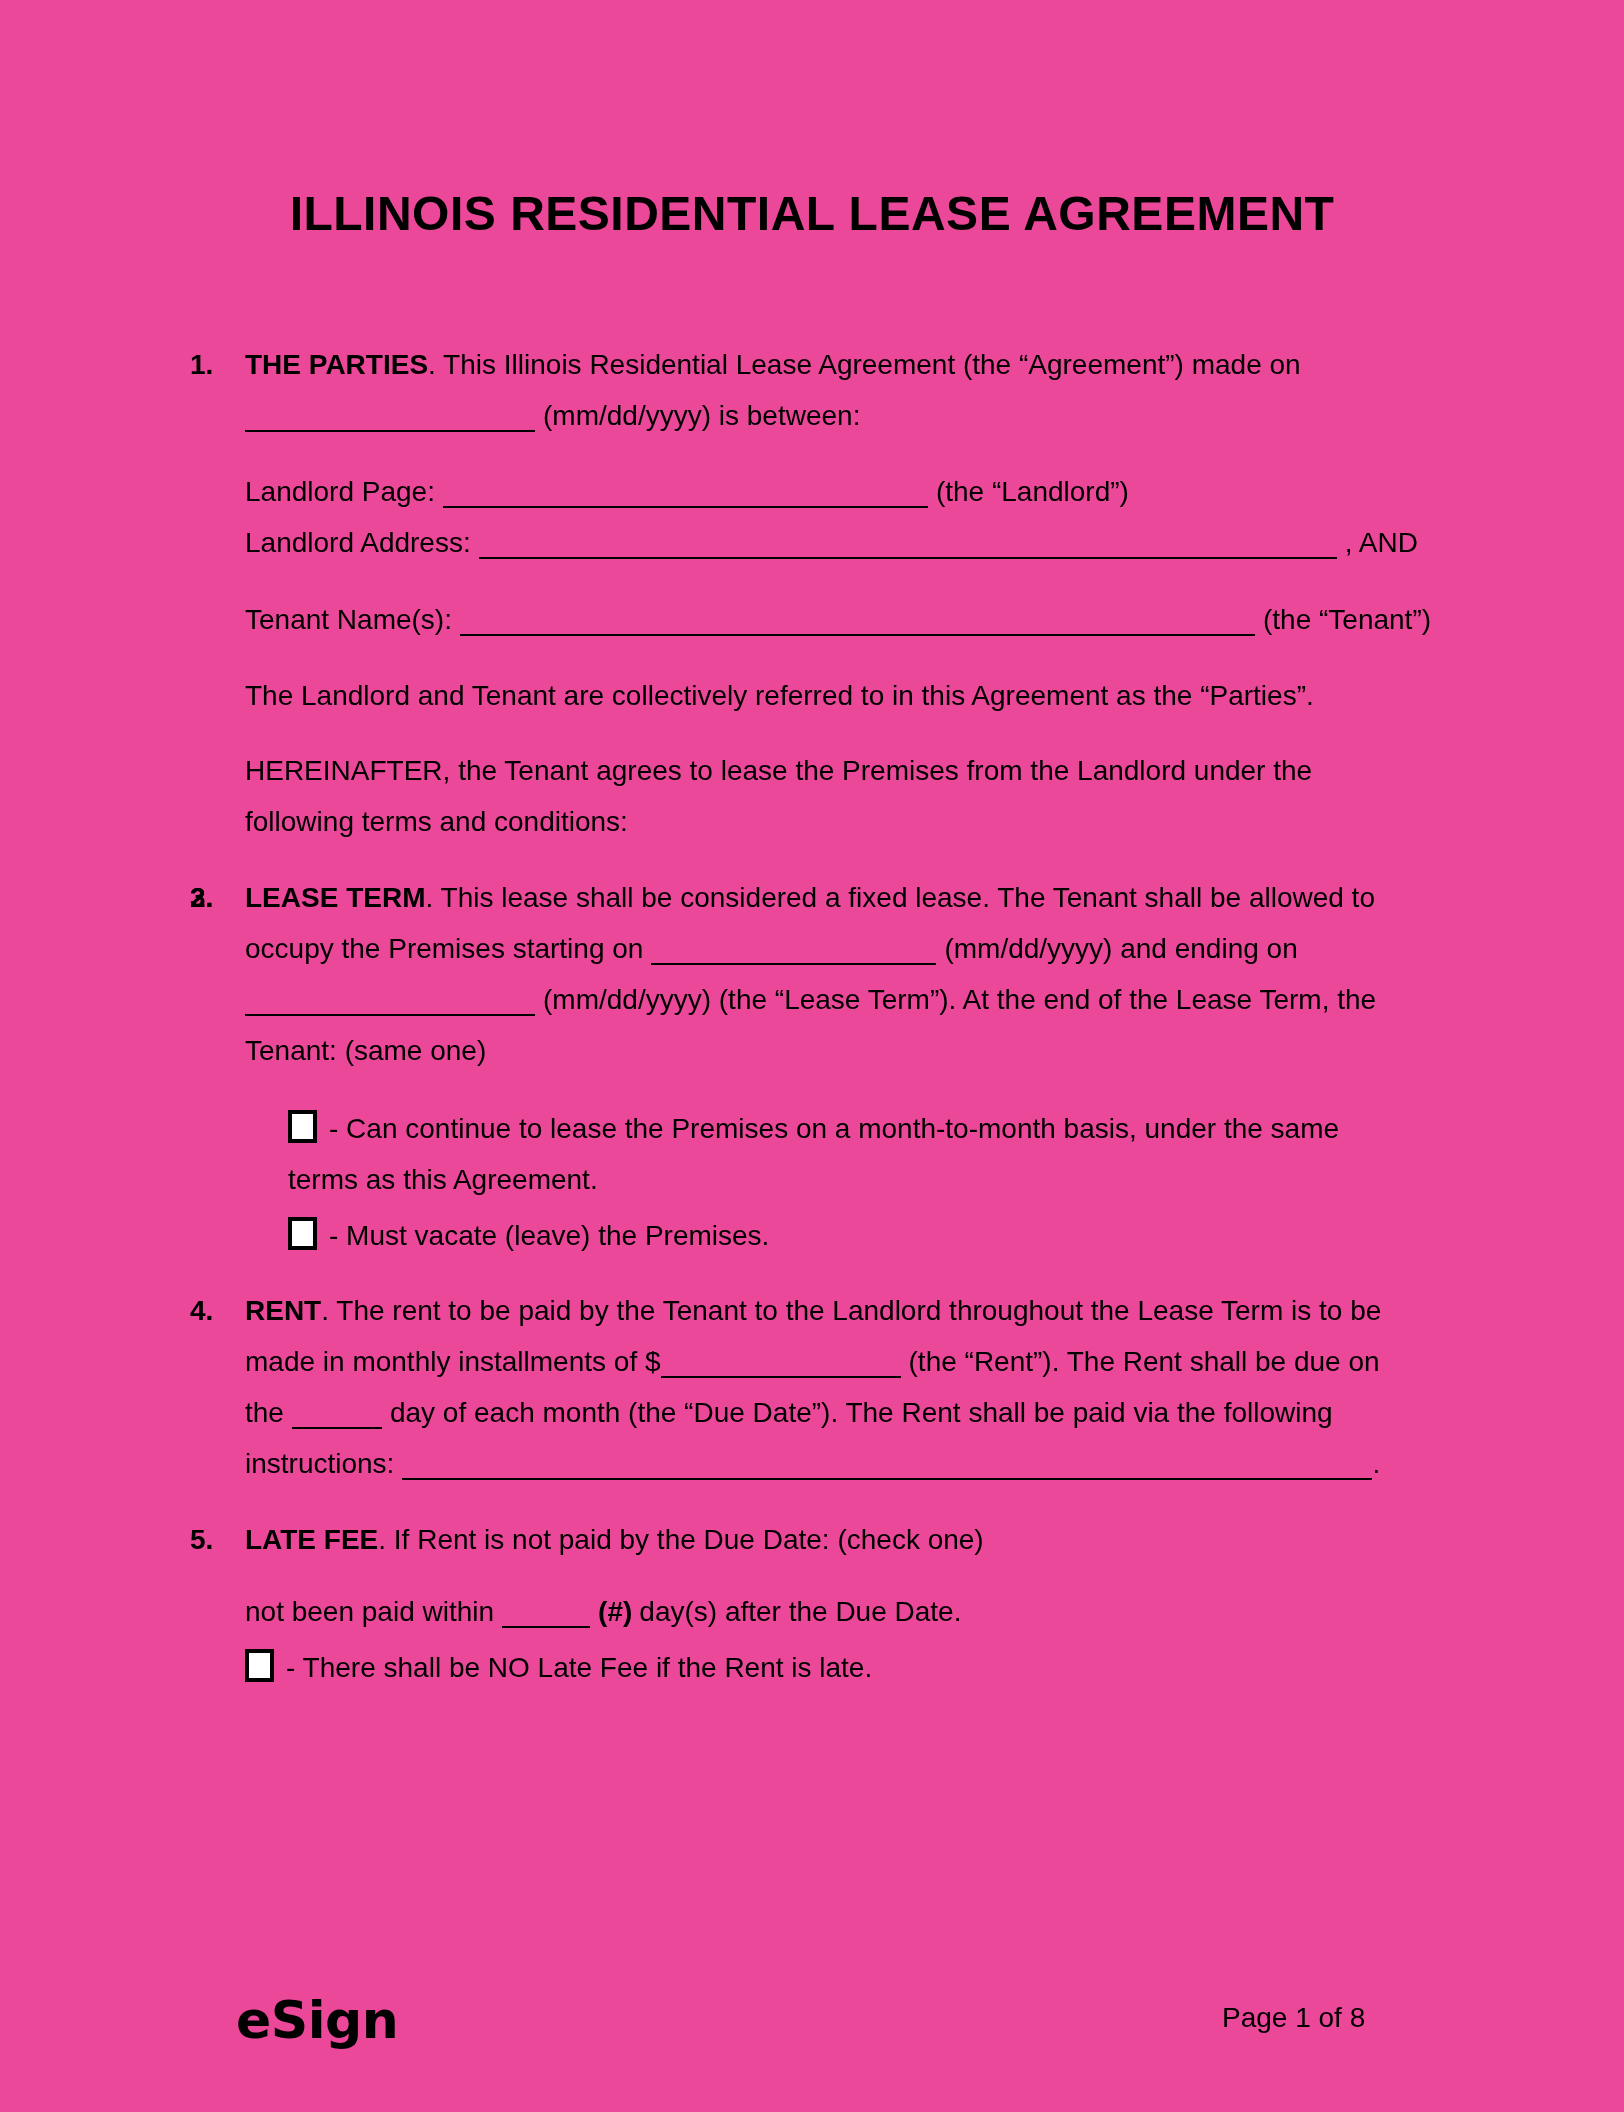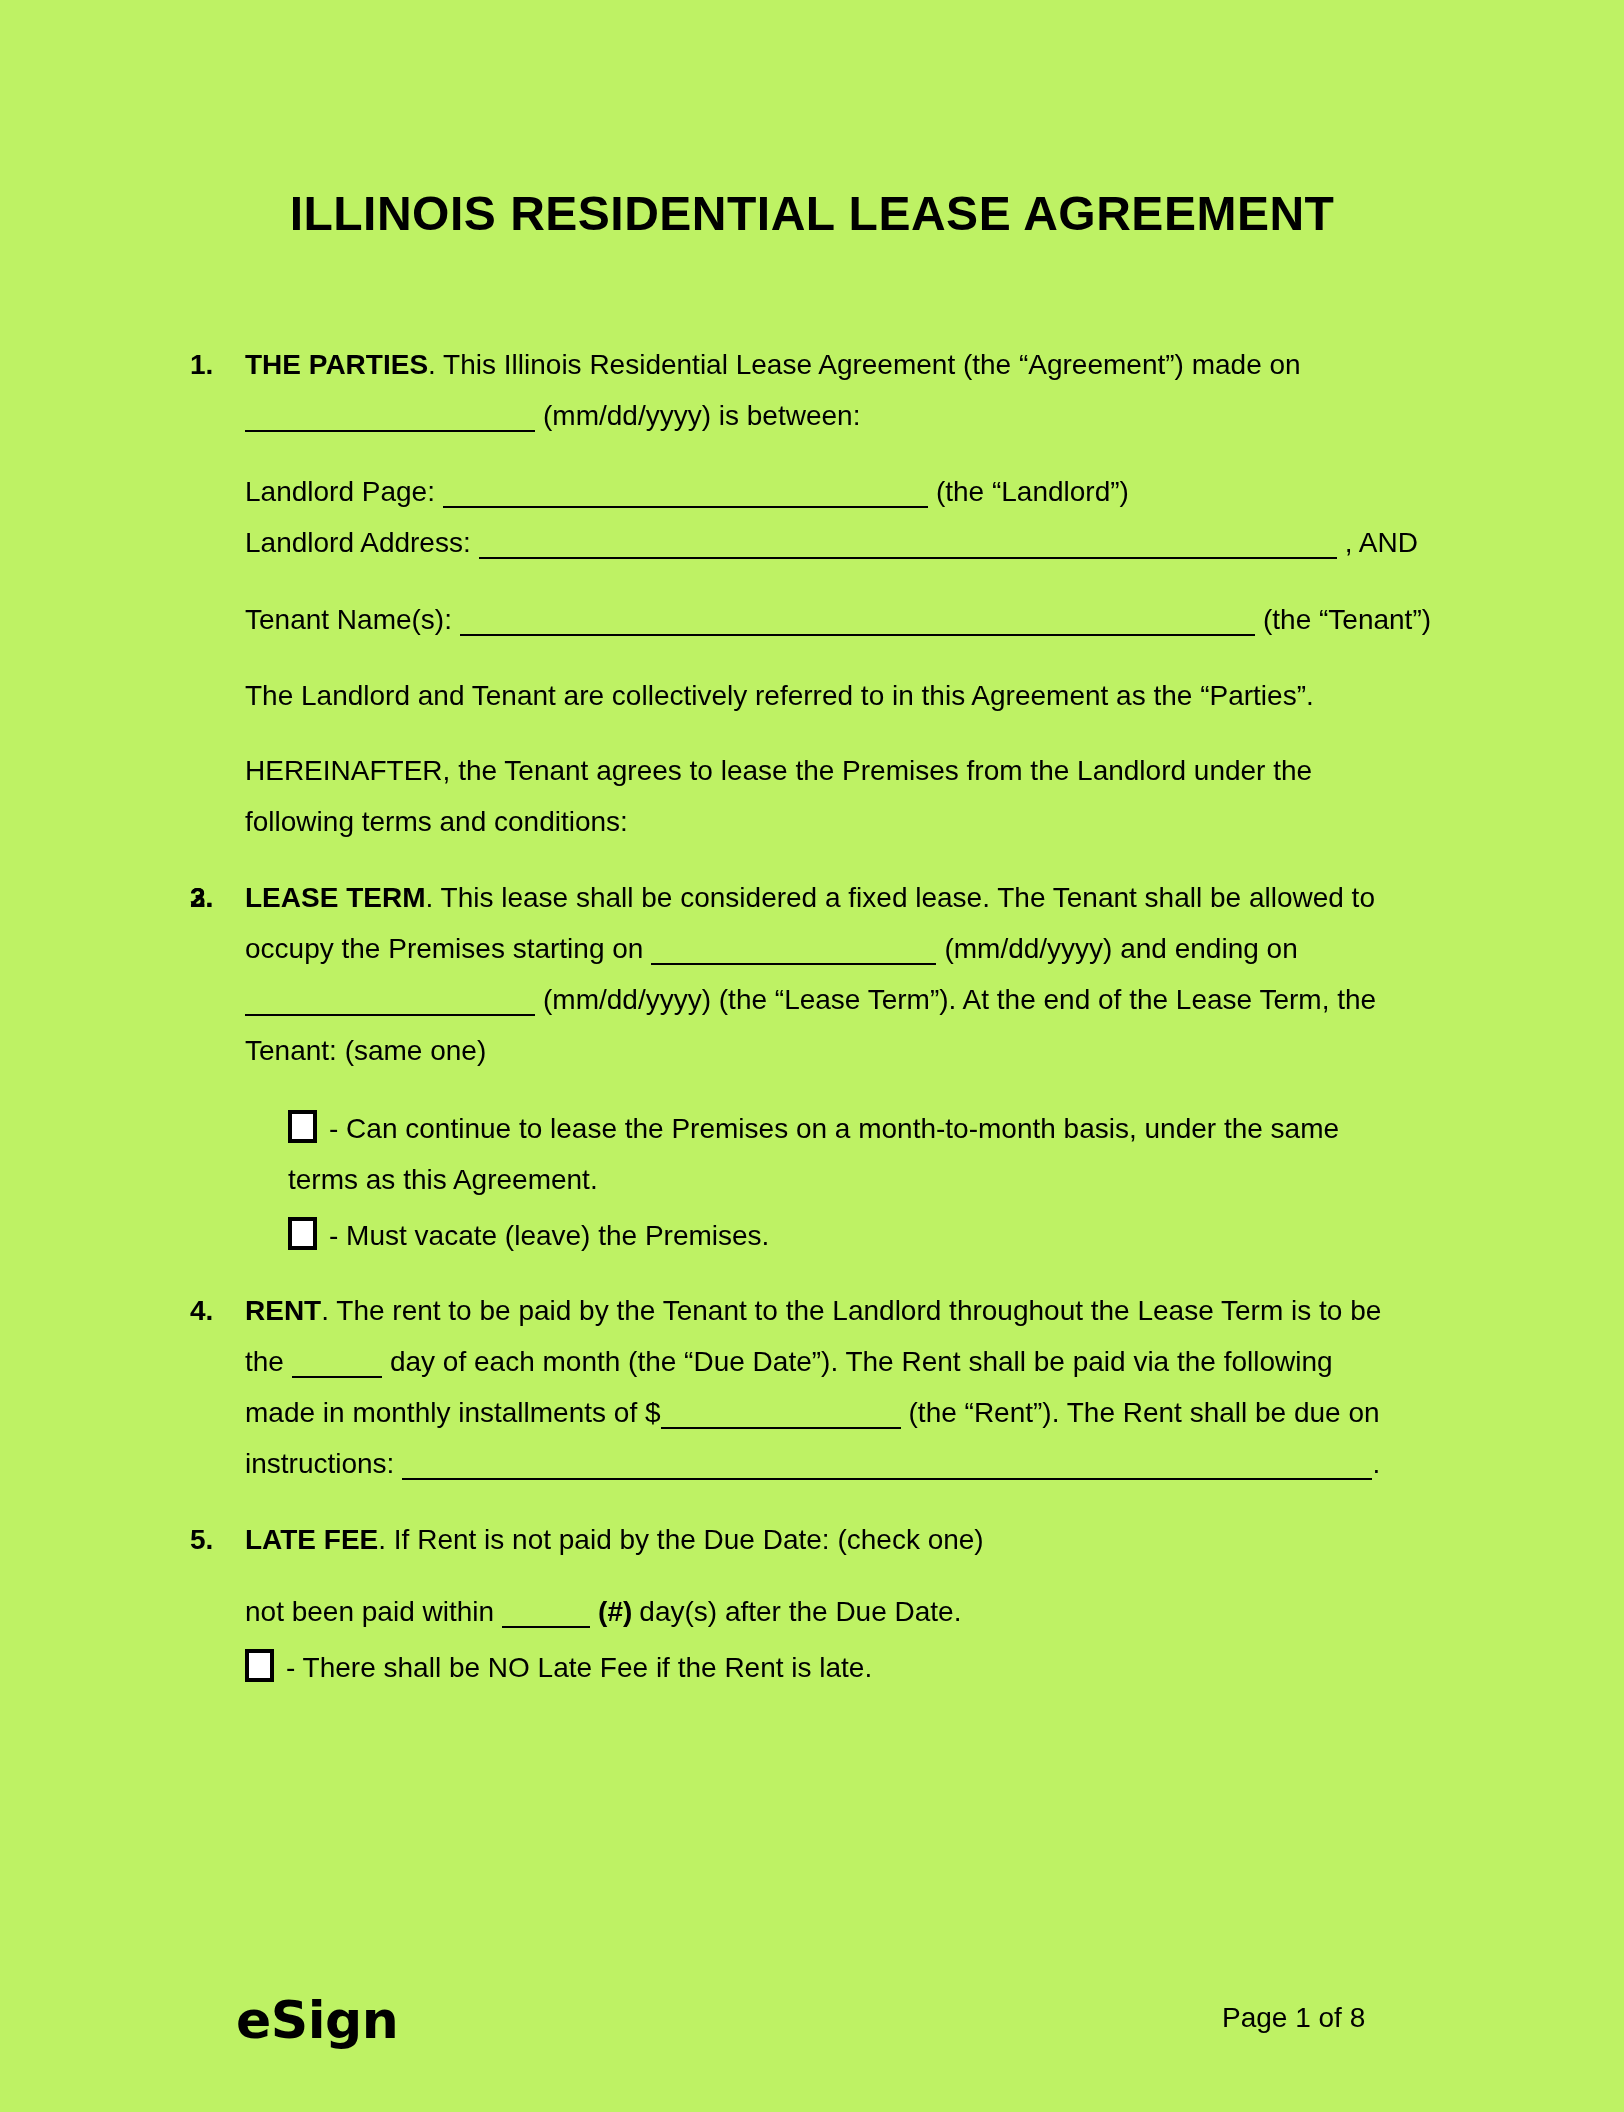--- a/index.html
+++ b/index.html
@@ -7,7 +7,7 @@
     position:relative;
     width:1624px;
     height:2112px;
-    background:#bef264;
+    background:#ec4899;
     color:#000;
     font-family:"Liberation Sans","DejaVu Sans",sans-serif;
     font-size:28px;

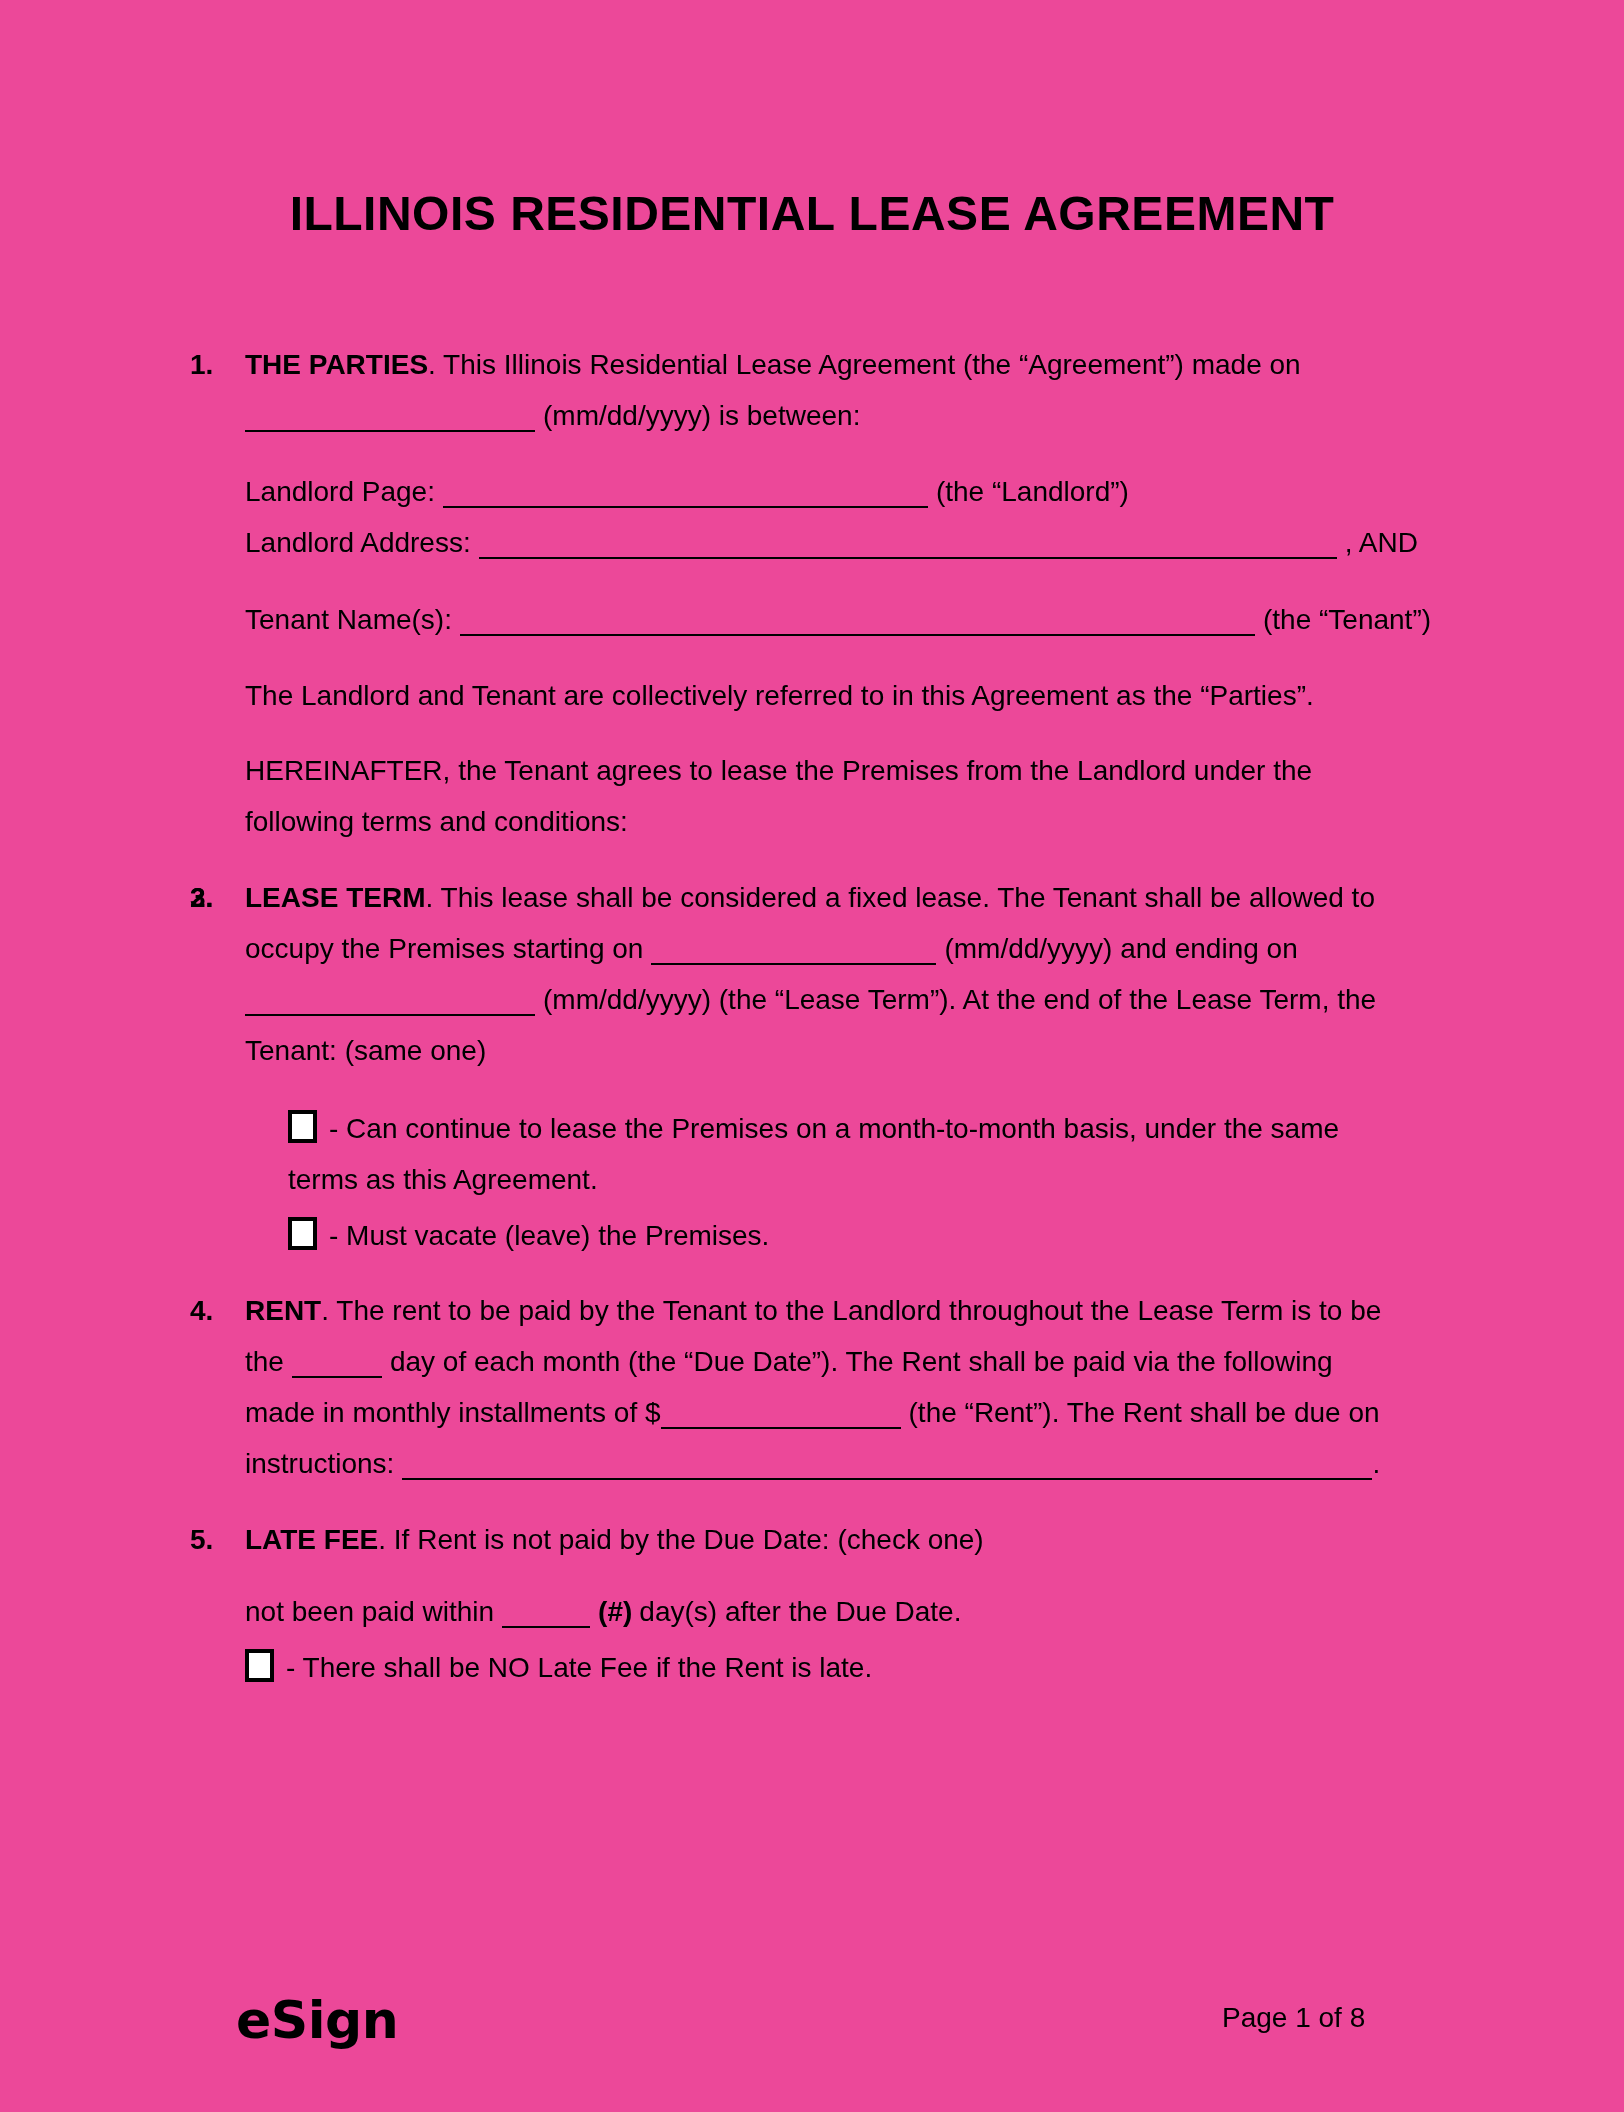--- a/index.html
+++ b/index.html
@@ -140,8 +140,8 @@
     <div class="sec mt-s4">
       <span class="num">4.</span>
       <div class="line"><span class="b">RENT</span><span>. The rent to be paid by the Tenant to the Landlord throughout the Lease Term is to be</span></div>
+      <div class="line"><span>made in monthly installments of $</span><span class="blank sp-r" style="width:240px"></span><span>(the “Rent”). The Rent shall be due on</span></div>
       <div class="line"><span>the</span><span class="blank sp-l sp-r" style="width:90px"></span><span>day of each month (the “Due Date”). The Rent shall be paid via the following</span></div>
-      <div class="line"><span>made in monthly installments of $</span><span class="blank sp-r" style="width:240px"></span><span>(the “Rent”). The Rent shall be due on</span></div>
       <div class="line"><span>instructions:</span><span class="blank sp-l" style="width:970px"></span><span>.</span></div>
     </div>
 

